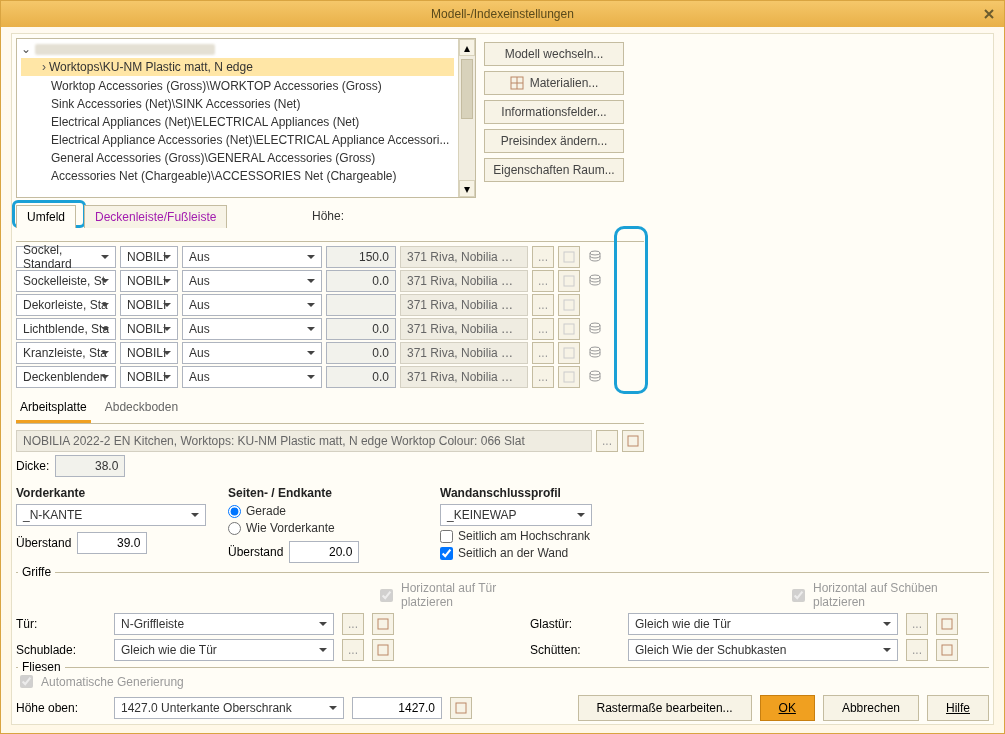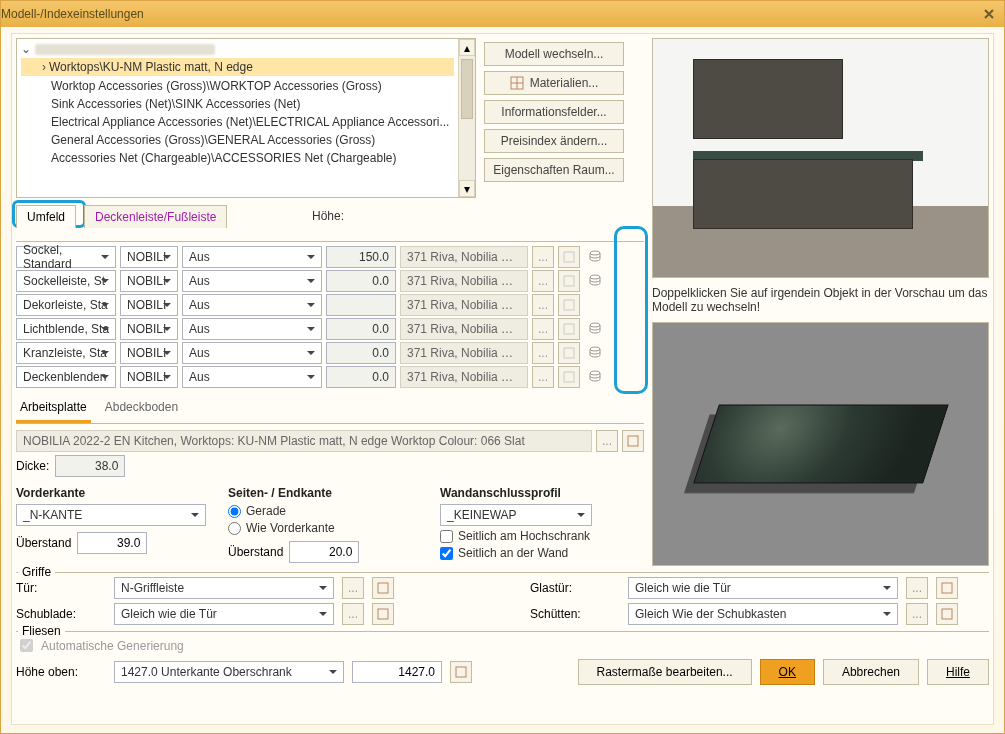--- a/index.html
+++ b/index.html
@@ -5,7 +5,7 @@
   * { box-sizing: border-box; font-family: 'Segoe UI', Tahoma, sans-serif; font-size: 12px; }
   html, body { margin:0; padding:0; background:#fff; }
   .window { width:1005px; height:734px; border:1px solid #d9a441; background:linear-gradient(#fffaf0,#fff8e7); position:relative; }
-  .titlebar { height:26px; background:linear-gradient(#f5c76a,#e8b048); display:flex; align-items:center; position:relative; color:#5a4a1b; }
+  .titlebar { height:26px; background:linear-gradient(#f5c76a,#e8b048); display:flex; align-items:center; justify-content:center; position:relative; color:#5a4a1b; }
   .titlebar .close { position:absolute; right:6px; top:4px; width:18px; height:18px; display:flex; align-items:center; justify-content:center; color:#6b5b2e; cursor:pointer; }
   .titlebar .close svg { width:10px; height:10px; stroke:#6b5b2e; stroke-width:2; }
   .body { position:absolute; left:10px; right:10px; top:32px; bottom:8px; background:#fffdf6; border:1px solid #e6e0c8; padding:4px; }

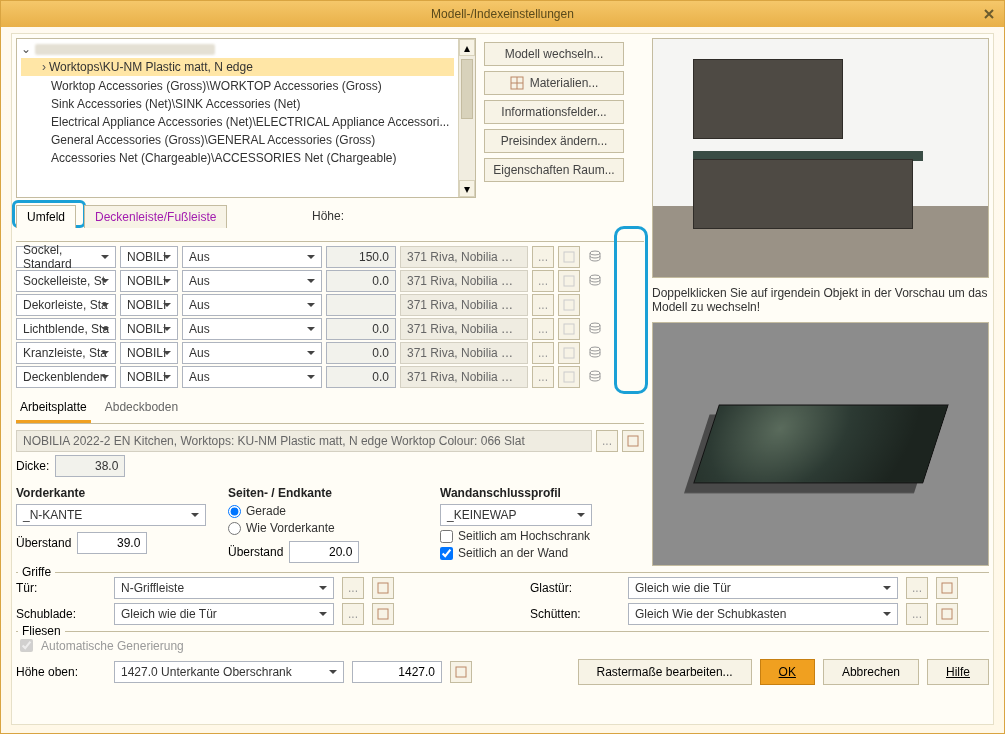--- a/index.html
+++ b/index.html
@@ -100,6 +100,7 @@
               <span class="selected row exp"><span class="chev2">›</span><span>Worktops\KU-NM Plastic matt, N edge</span></span>
               <span class="row">Worktop Accessories (Gross)\WORKTOP Accessories (Gross)</span>
               <span class="row">Sink Accessories (Net)\SINK Accessories (Net)</span>
+              <span class="row">Electrical Appliances (Net)\ELECTRICAL Appliances (Net)</span>
               <span class="row">Electrical Appliance Accessories (Net)\ELECTRICAL Appliance Accessori...</span>
               <span class="row">General Accessories (Gross)\GENERAL Accessories (Gross)</span>
               <span class="row">Accessories Net (Chargeable)\ACCESSORIES Net (Chargeable)</span>

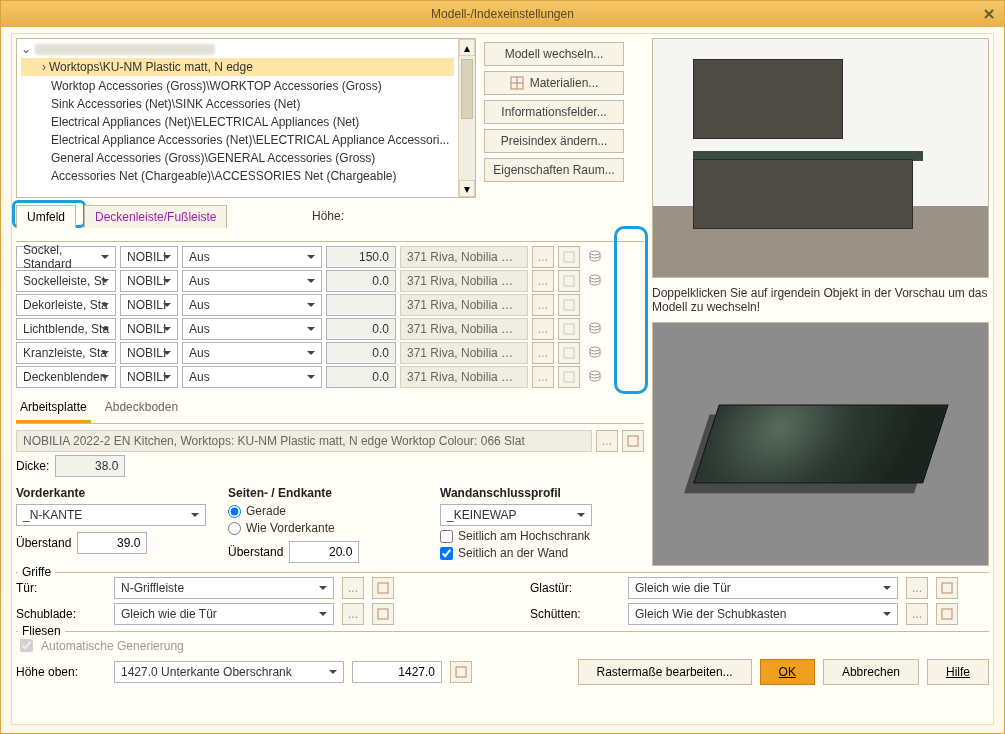--- a/index.html
+++ b/index.html
@@ -464,17 +464,6 @@
 
       </div>
 
-      <div class="preview-col" style="flex:1 1 auto;">
-        <div class="preview3d">
-          <div class="cab-wall"></div>
-          <div class="wt"></div>
-          <div class="cab-base"></div>
-        </div>
-        <div class="preview-hint">Doppelklicken Sie auf irgendein Objekt in der Vorschau um das Modell zu wechseln!</div>
-        <div class="preview-mat">
-          <div class="slab"></div>
-        </div>
-      </div>
     </div>
 
     <div class="griffe">

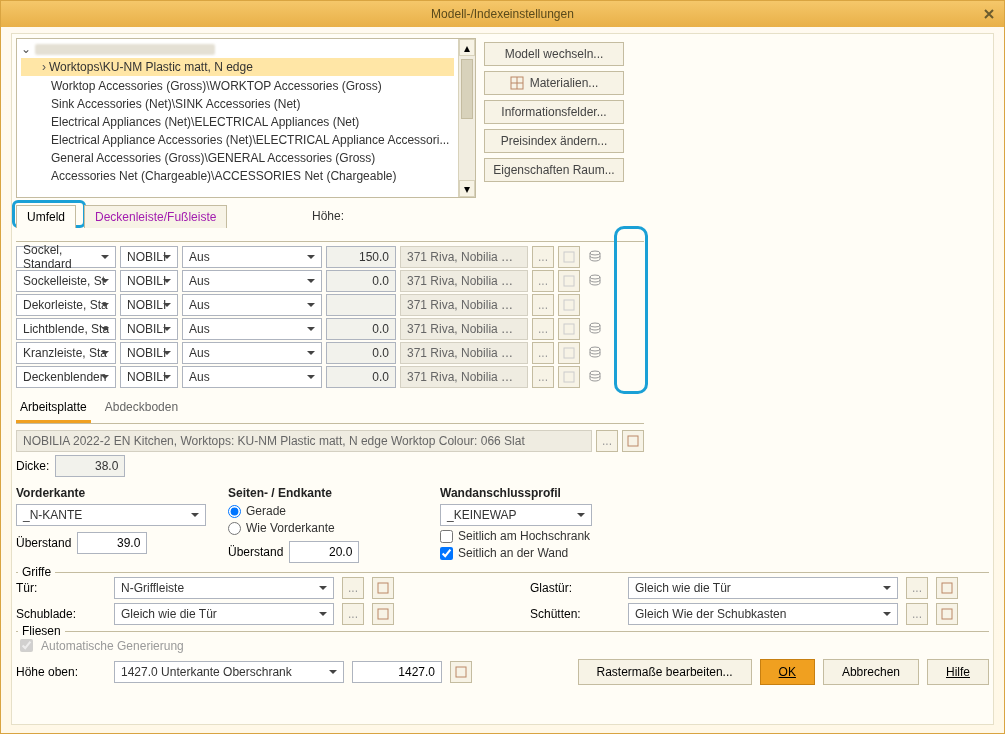--- a/index.html
+++ b/index.html
@@ -469,6 +469,16 @@
     <div class="griffe">
       <div style="position:relative; border-top:1px solid #c4bca0; margin-top:6px; padding-top:4px;">
         <span style="position:absolute; top:-8px; left:2px; background:#fffdf6; padding:0 4px;">Griffe</span>
+        <div style="display:flex; gap:40px; margin:4px 0 4px 360px;">
+          <label class="disabled-check">
+              <input type="checkbox" checked="" disabled="" style="">
+              <span>Horizontal auf Tür platzieren</span>
+            </label>
+          <label class="disabled-check" style="margin-left:200px;">
+              <input type="checkbox" checked="" disabled="" style="">
+              <span>Horizontal auf Schüben platzieren</span>
+            </label>
+        </div>
         <div style="display:flex; gap:8px; align-items:center; margin-bottom:4px;">
           <div style="width:90px;">Tür:</div>
           <div class="combo" style="width:220px;">

